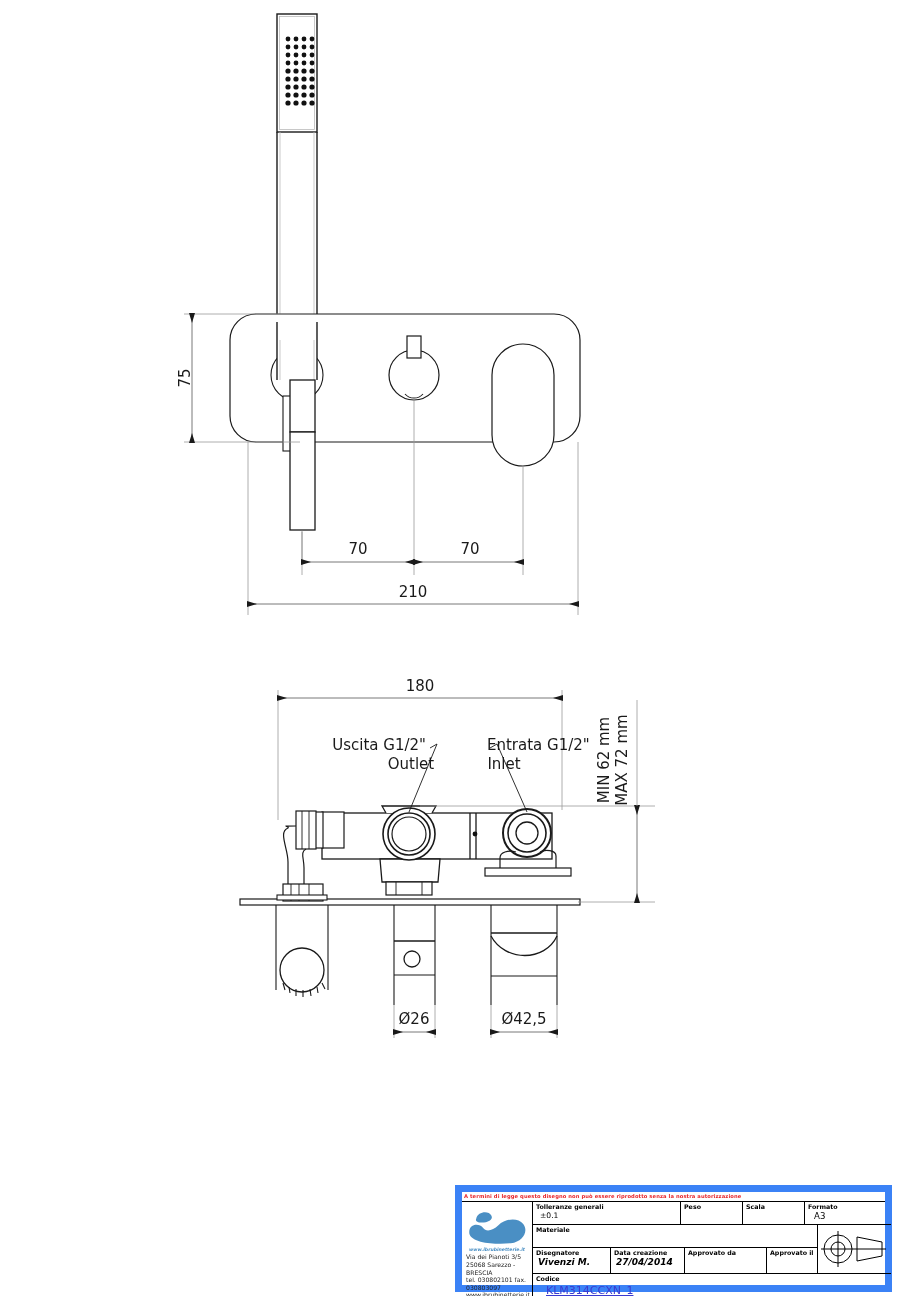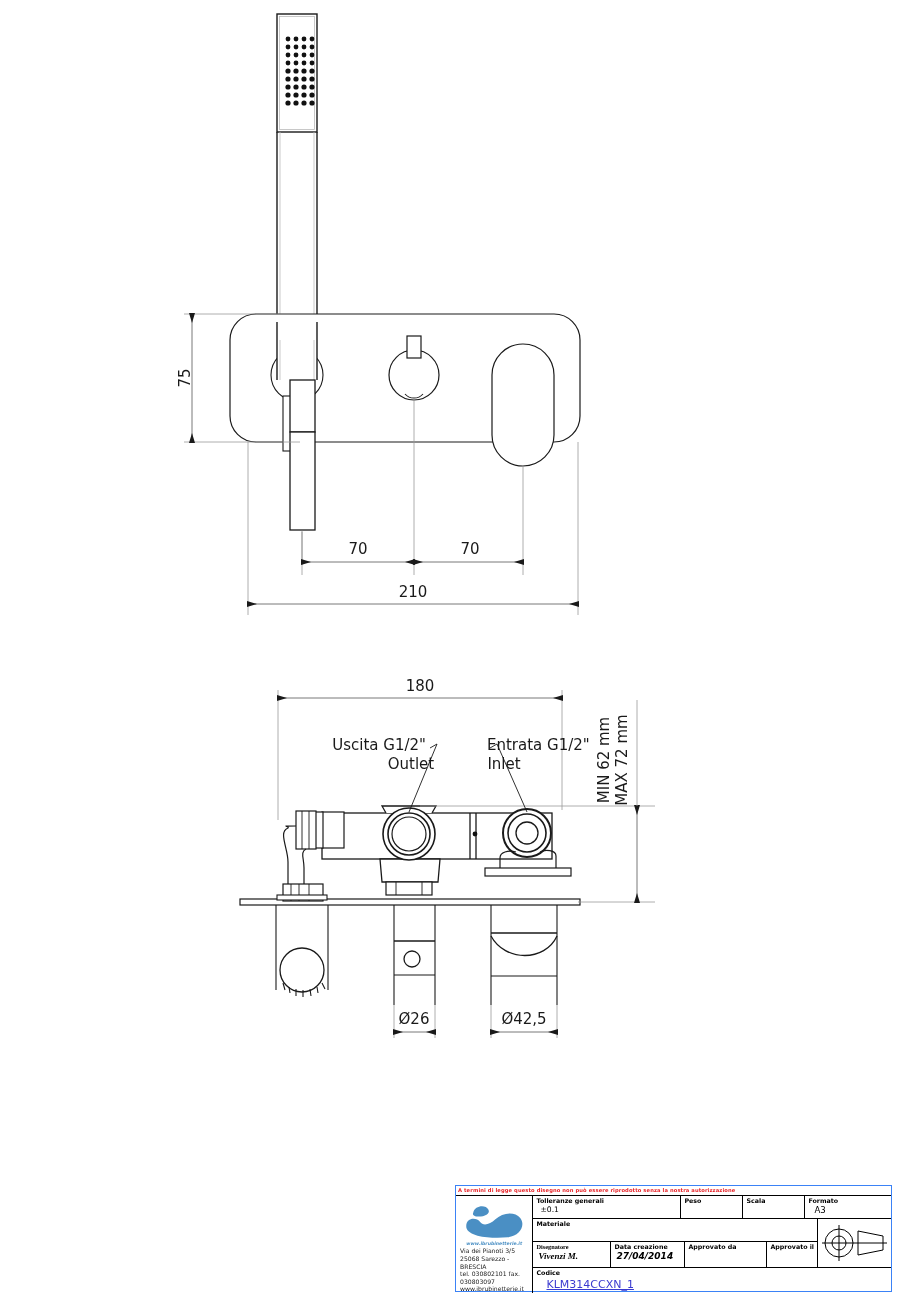--- a/index.html
+++ b/index.html
@@ -45,7 +45,7 @@
     width: 437px;
     height: 107px;
     box-sizing: border-box;
-    border: 1px solid #3b82f6;
+    border: 7px solid #3b82f6;
     background: #fff;
     font-family: "DejaVu Sans", sans-serif;
   }

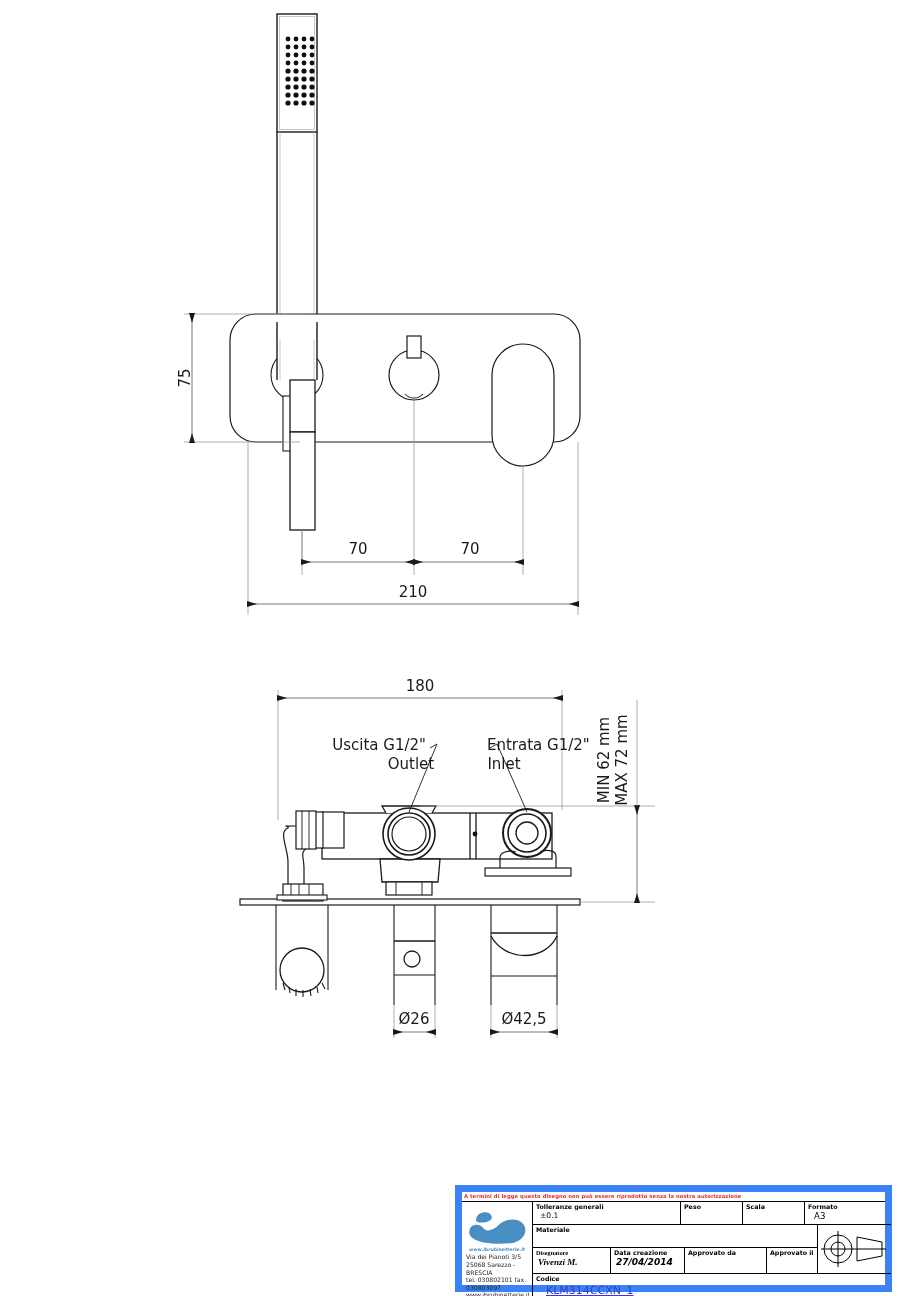--- a/index.html
+++ b/index.html
@@ -457,7 +457,7 @@
               </div>
             </div>
             <div class="tb-row row3">
-              <div class="tb-cell" style="width:78px;font-family:Liberation Serif, serif;">
+              <div class="tb-cell" style="width:78px;">
                 <div class="cell-label">Disegnatore</div>
                 <div class="cell-value bold-italic">Vivenzi M.</div>
               </div>

